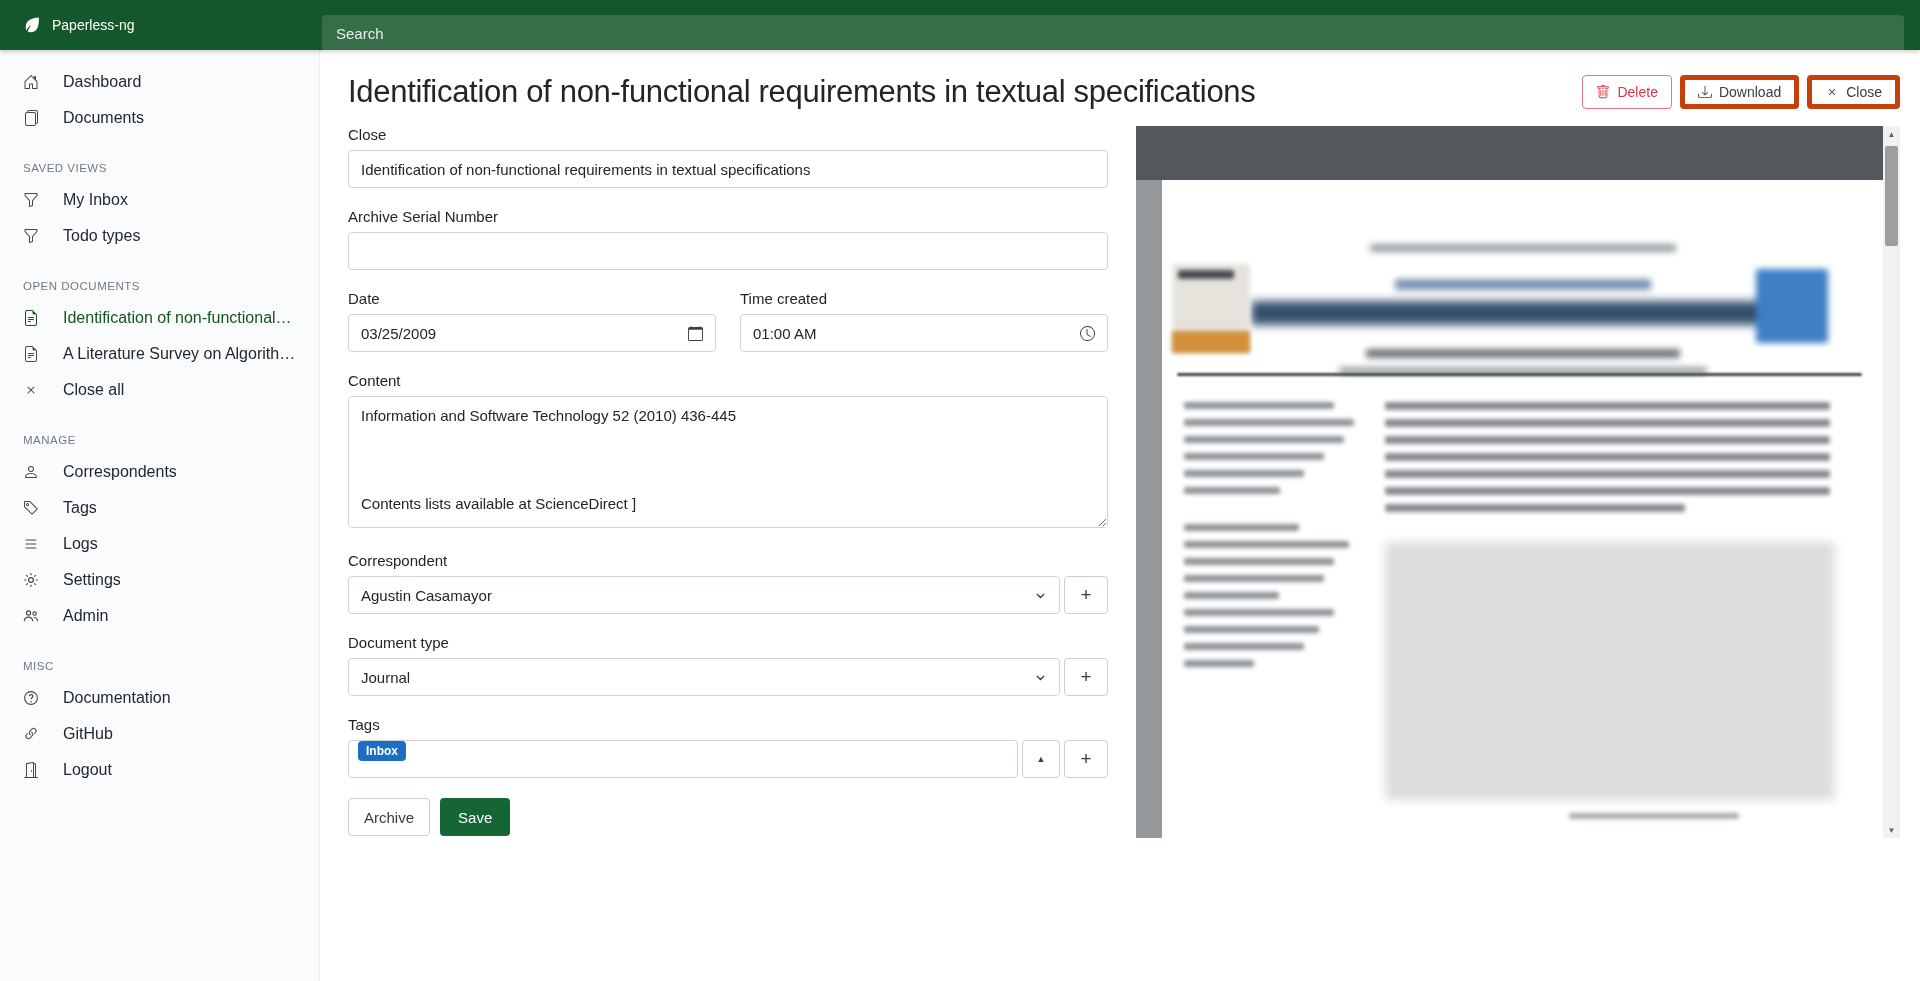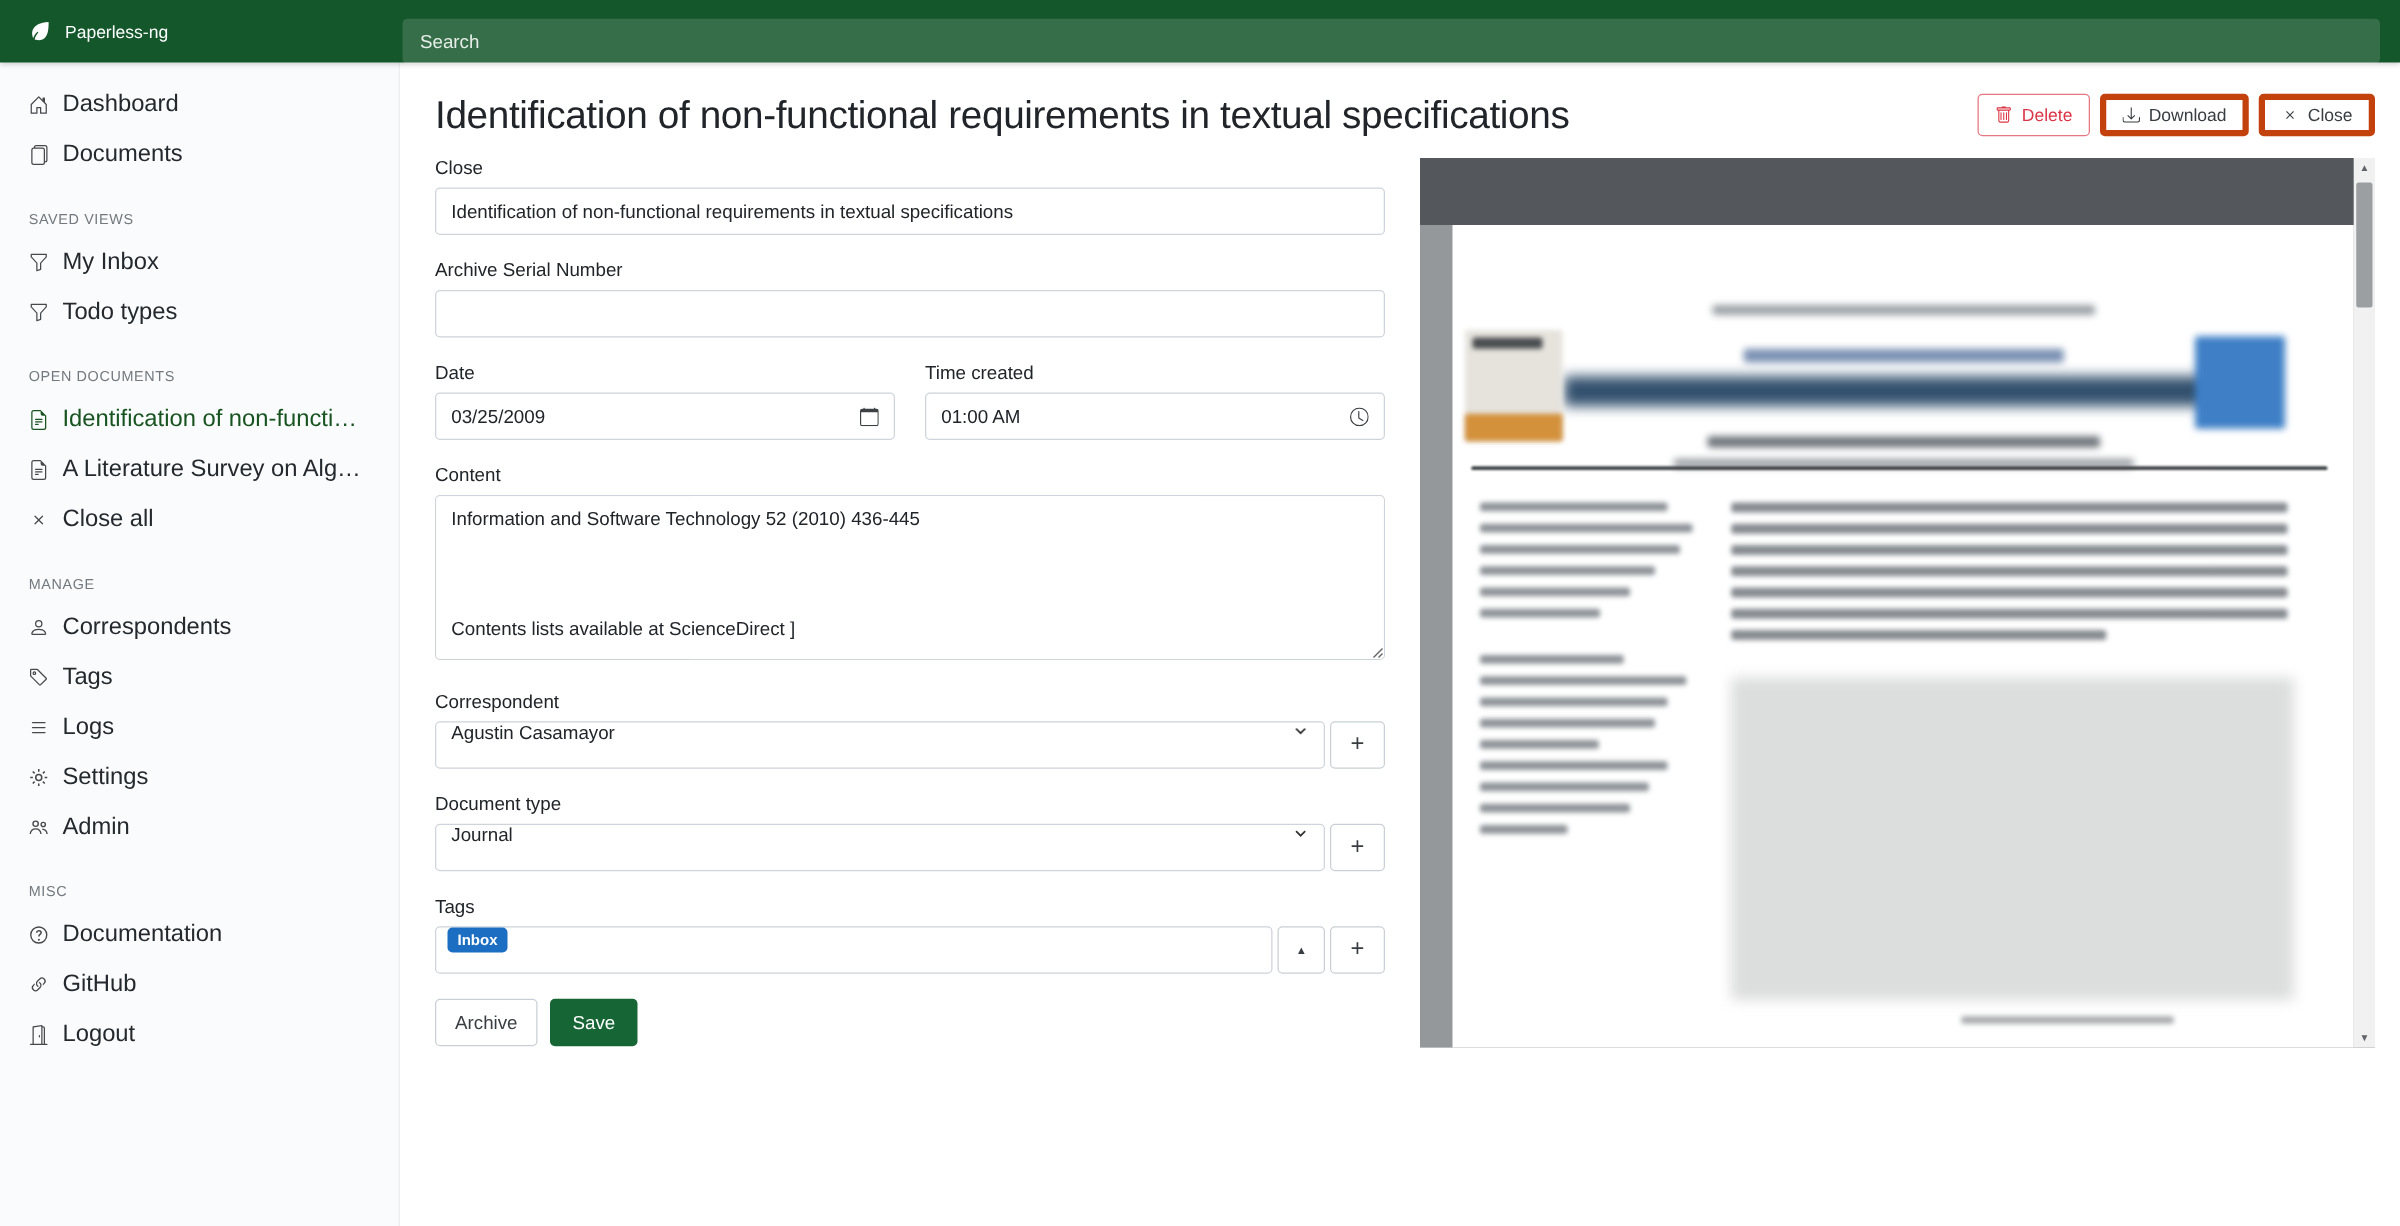--- a/index.html
+++ b/index.html
@@ -21,8 +21,8 @@
   
   .sidebar{position:fixed;top:50px;left:0;bottom:0;width:320px;overflow:hidden;
     background:#fafbfc;border-right:1px solid #eceef0;padding-top:14px}
-  .side-item{display:flex;align-items:center;gap:11px;padding:9px 23px;
-    font-size:19px;color:#24292e;text-decoration:none;cursor:pointer;white-space:nowrap}
+  .side-item{display:flex;align-items:center;gap:24px;padding:9px 23px;
+    font-size:16px;color:#24292e;text-decoration:none;cursor:pointer;white-space:nowrap}
   .side-item .sicon{width:16px;height:16px;flex:none;color:#46494c}
   .side-item.active,.side-item.active .sicon{color:var(--accent-green,#17541f)}
   .silabel{overflow:hidden;text-overflow:ellipsis}

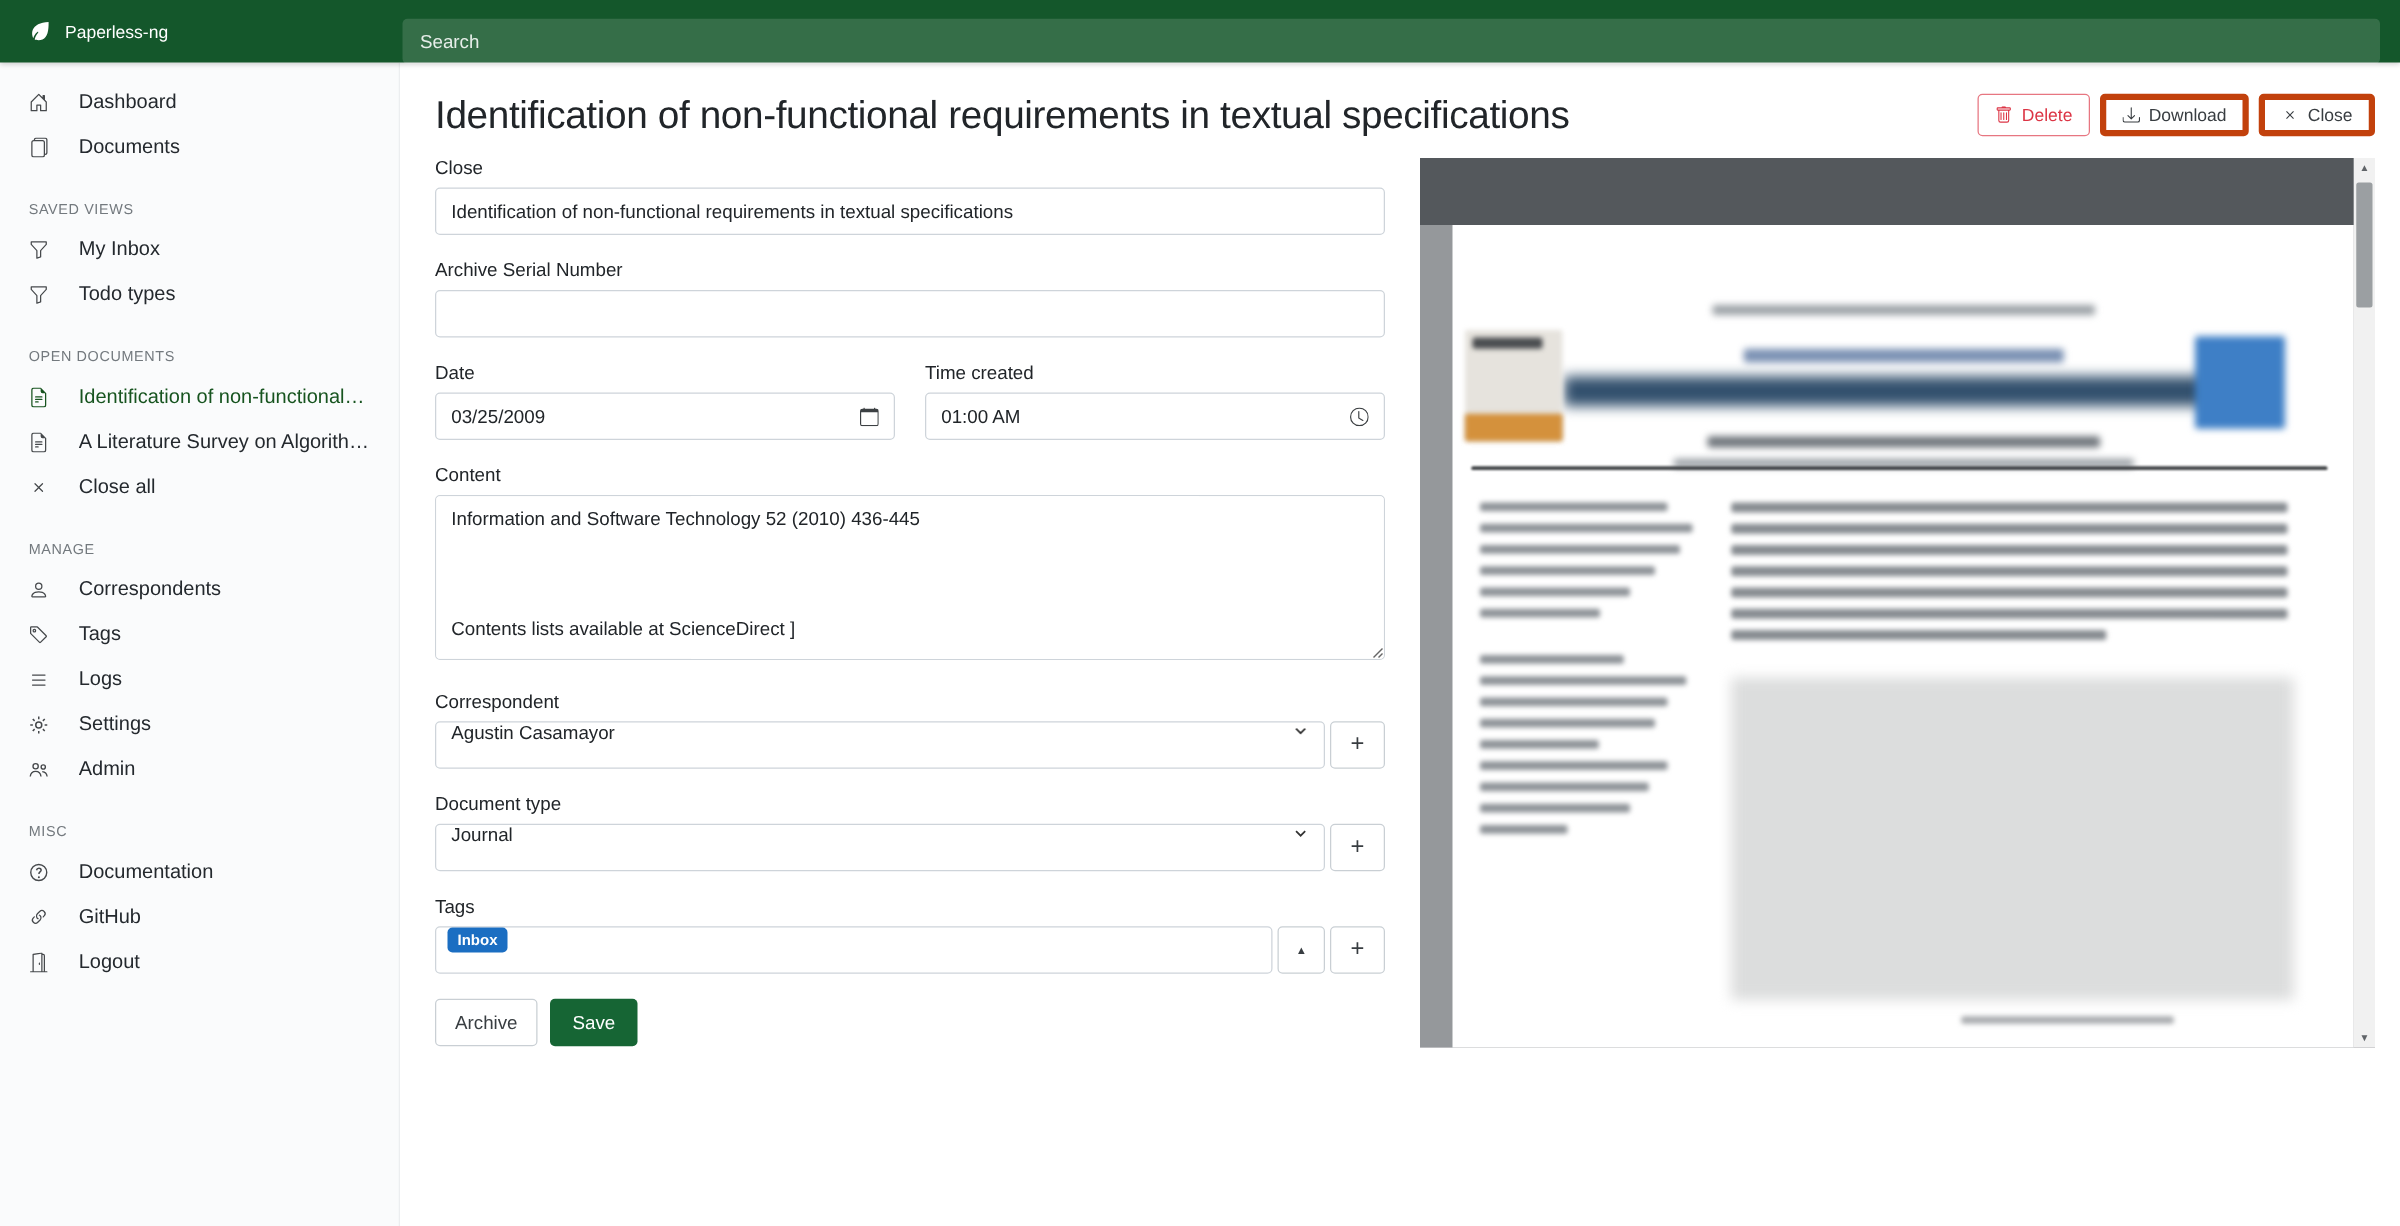--- a/index.html
+++ b/index.html
@@ -60,7 +60,7 @@
   textarea::-webkit-scrollbar-track{background:#fafafa;border-left:1px solid #ededed}
   textarea::-webkit-scrollbar-thumb{background:#c4c8cb}
   .combo-row{display:flex;gap:4px}
-  .select{flex:1;display:flex;align-items:flex-start;justify-content:space-between;cursor:pointer}
+  .select{flex:1;display:flex;align-items:center;justify-content:space-between;cursor:pointer}
   .select svg{width:13px;height:13px;color:#333;flex:none}
   .plus-btn{width:44px;height:38px;flex:none;border:1px solid #c9cfd4;border-radius:4px;
     background:#fff;color:#383d41;font-size:19px;cursor:pointer;

